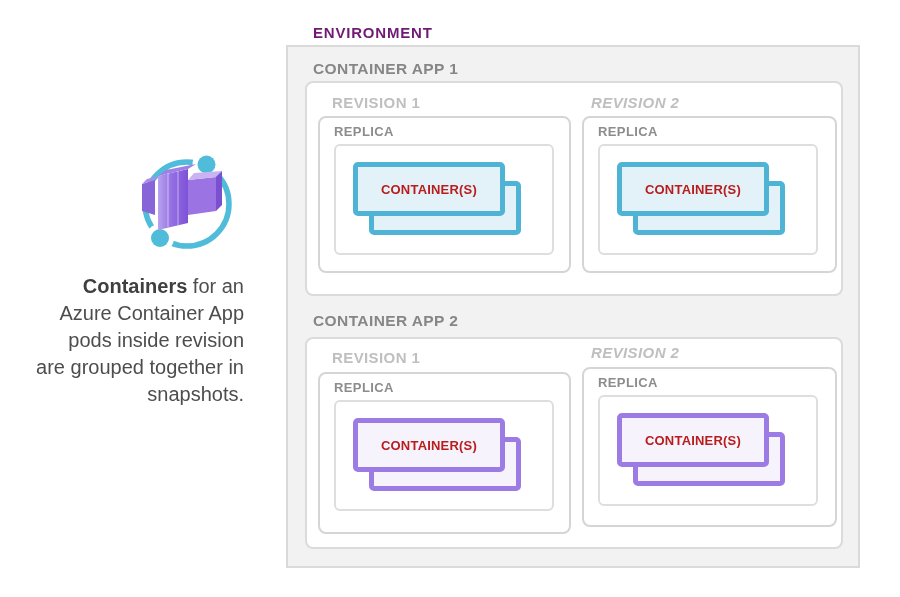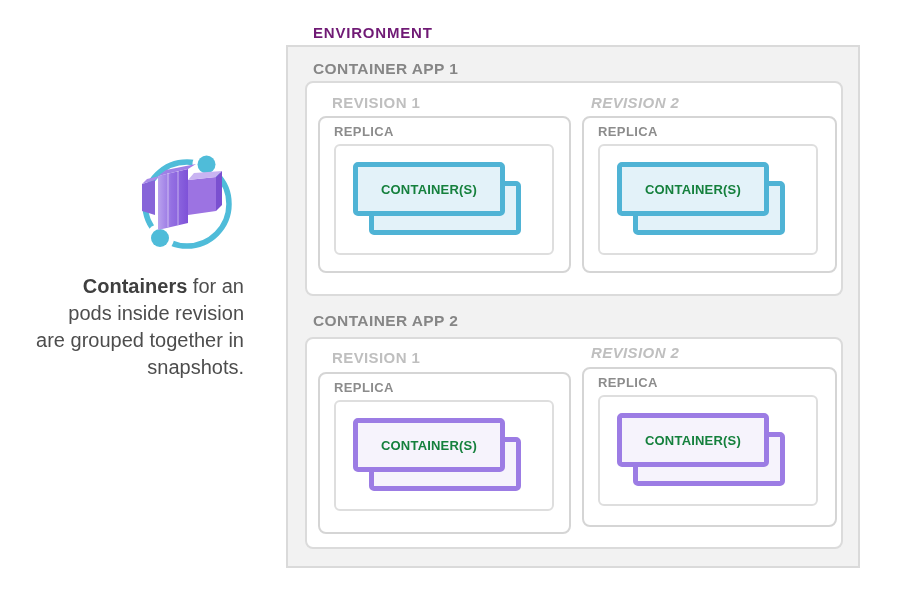--- a/index.html
+++ b/index.html
@@ -80,7 +80,7 @@
     font-size: 13px;
     font-weight: bold;
     letter-spacing: 0.2px;
-    color: #15803d;
+    color: #b91c1c;
     white-space: nowrap;
   }
 </style>

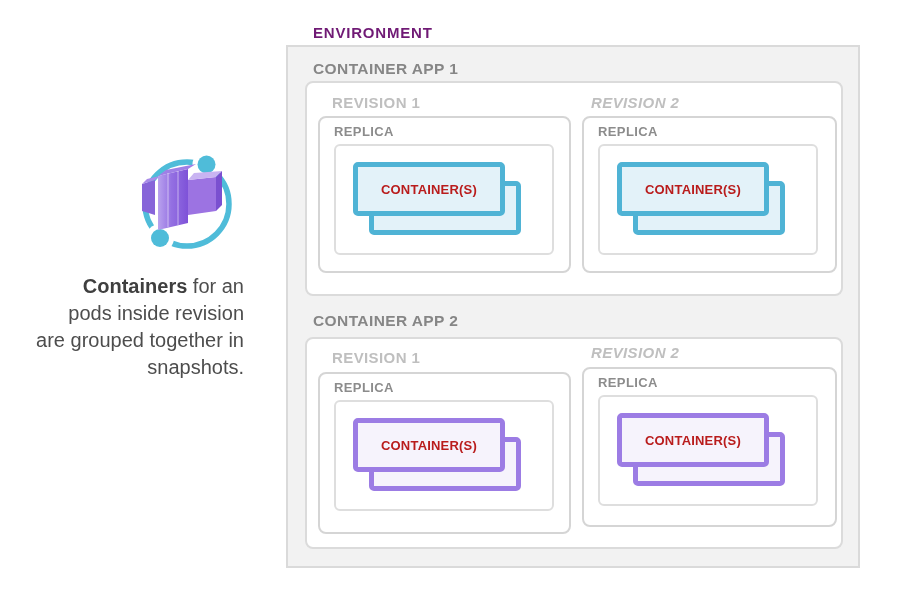--- a/index.html
+++ b/index.html
@@ -121,6 +121,7 @@
 
   <div class="caption">
     <div><span class="bold">Containers</span><span> for an</span></div>
+    <div>Azure Container App</div>
     <div>pods inside revision</div>
     <div>are grouped together in</div>
     <div>snapshots.</div>

